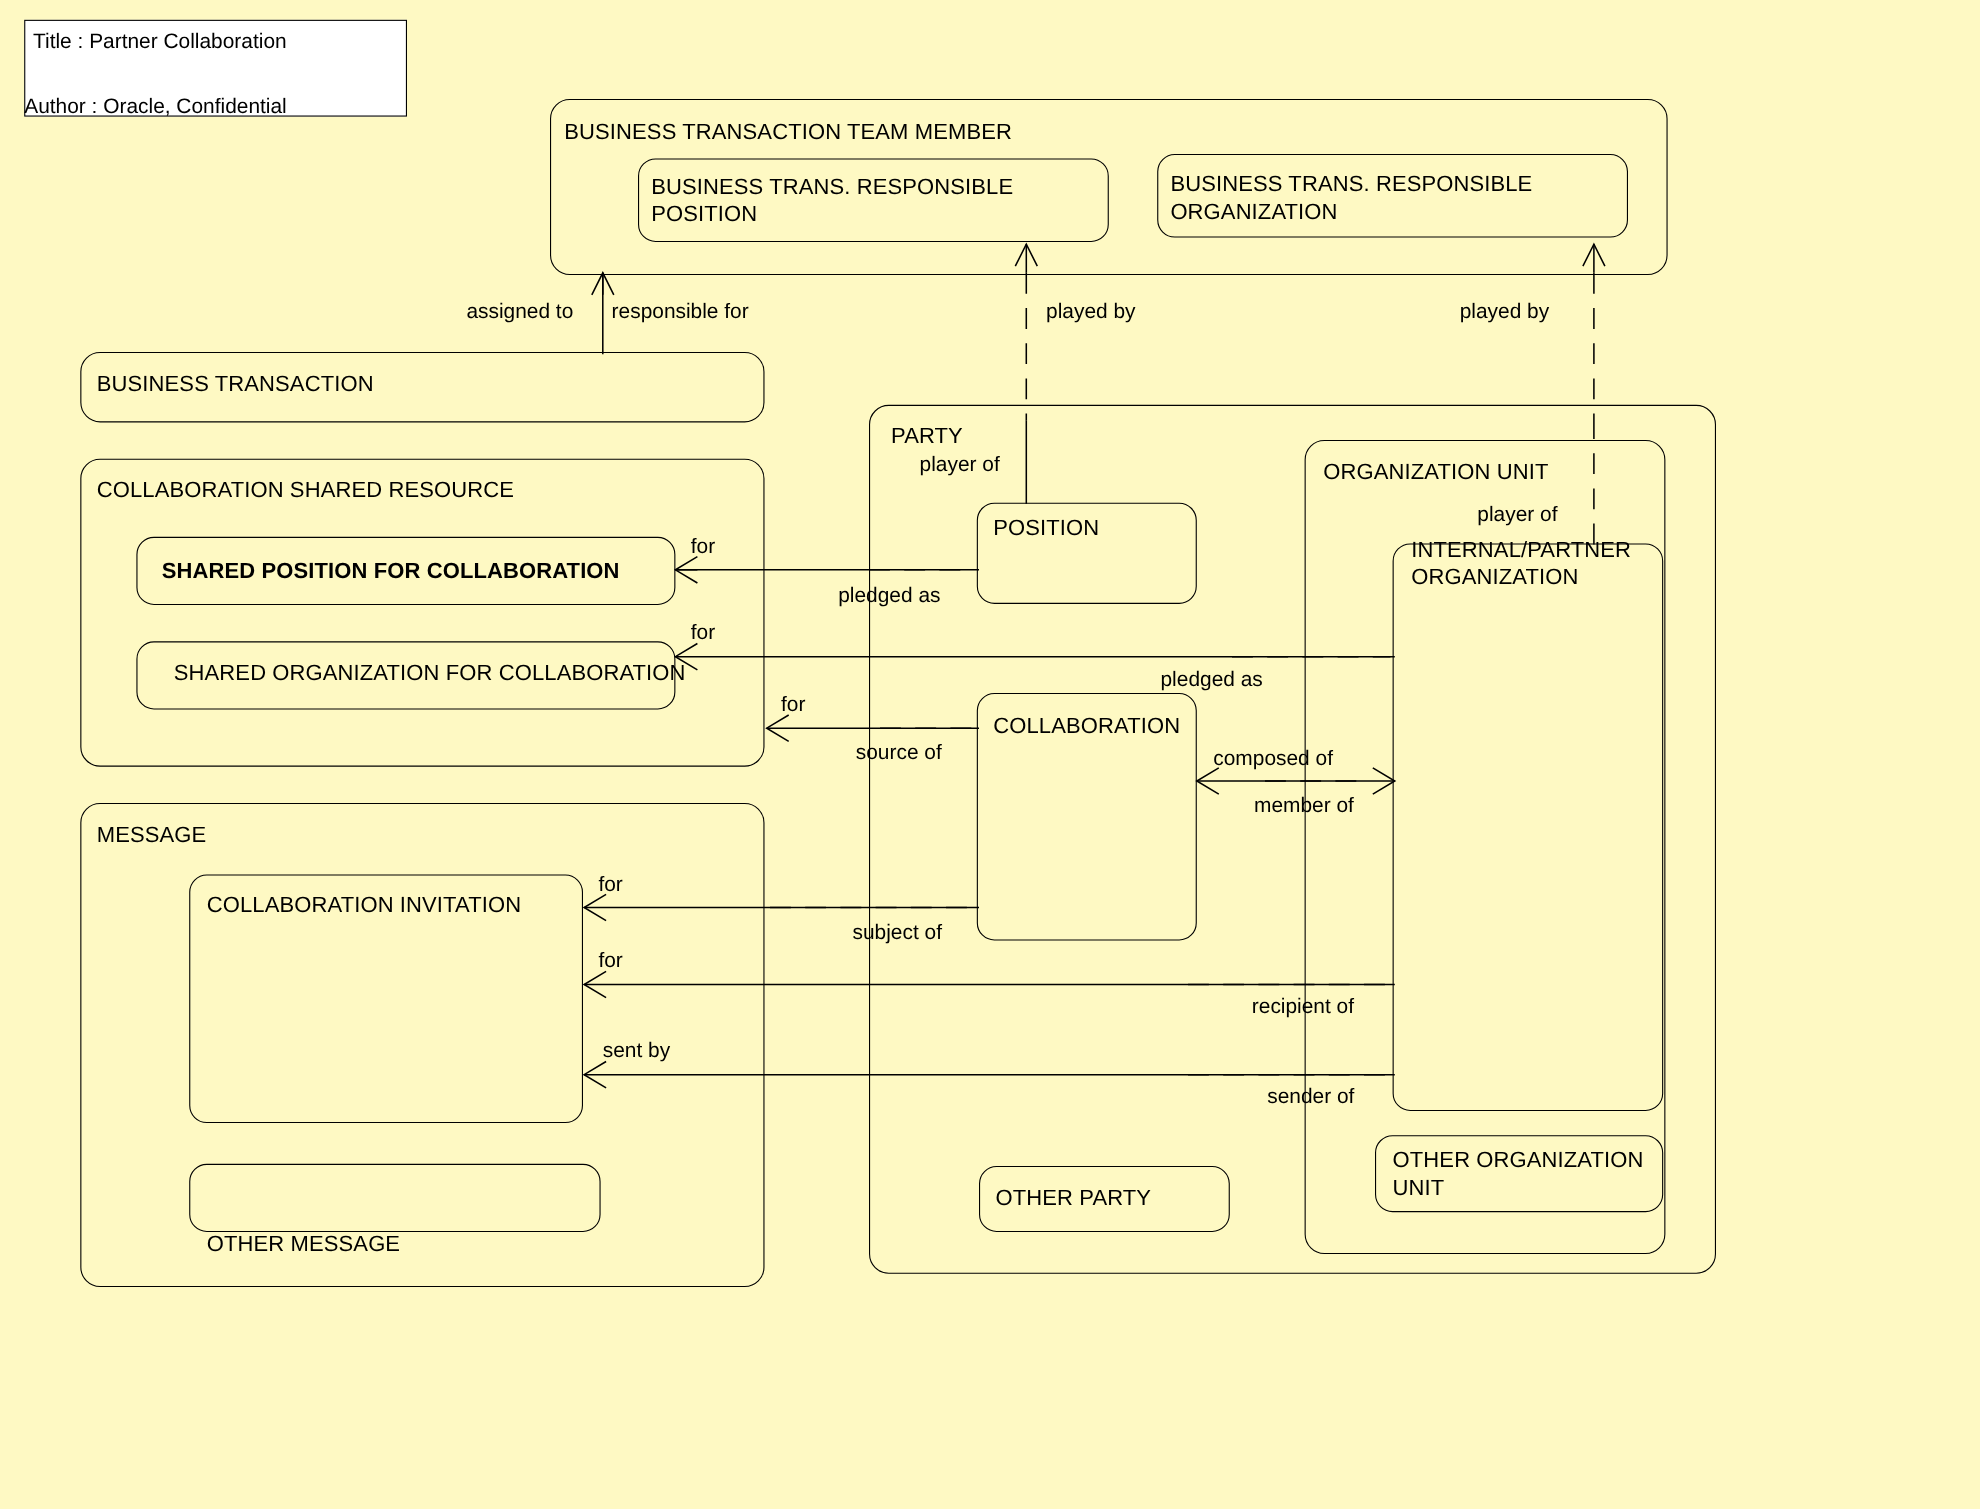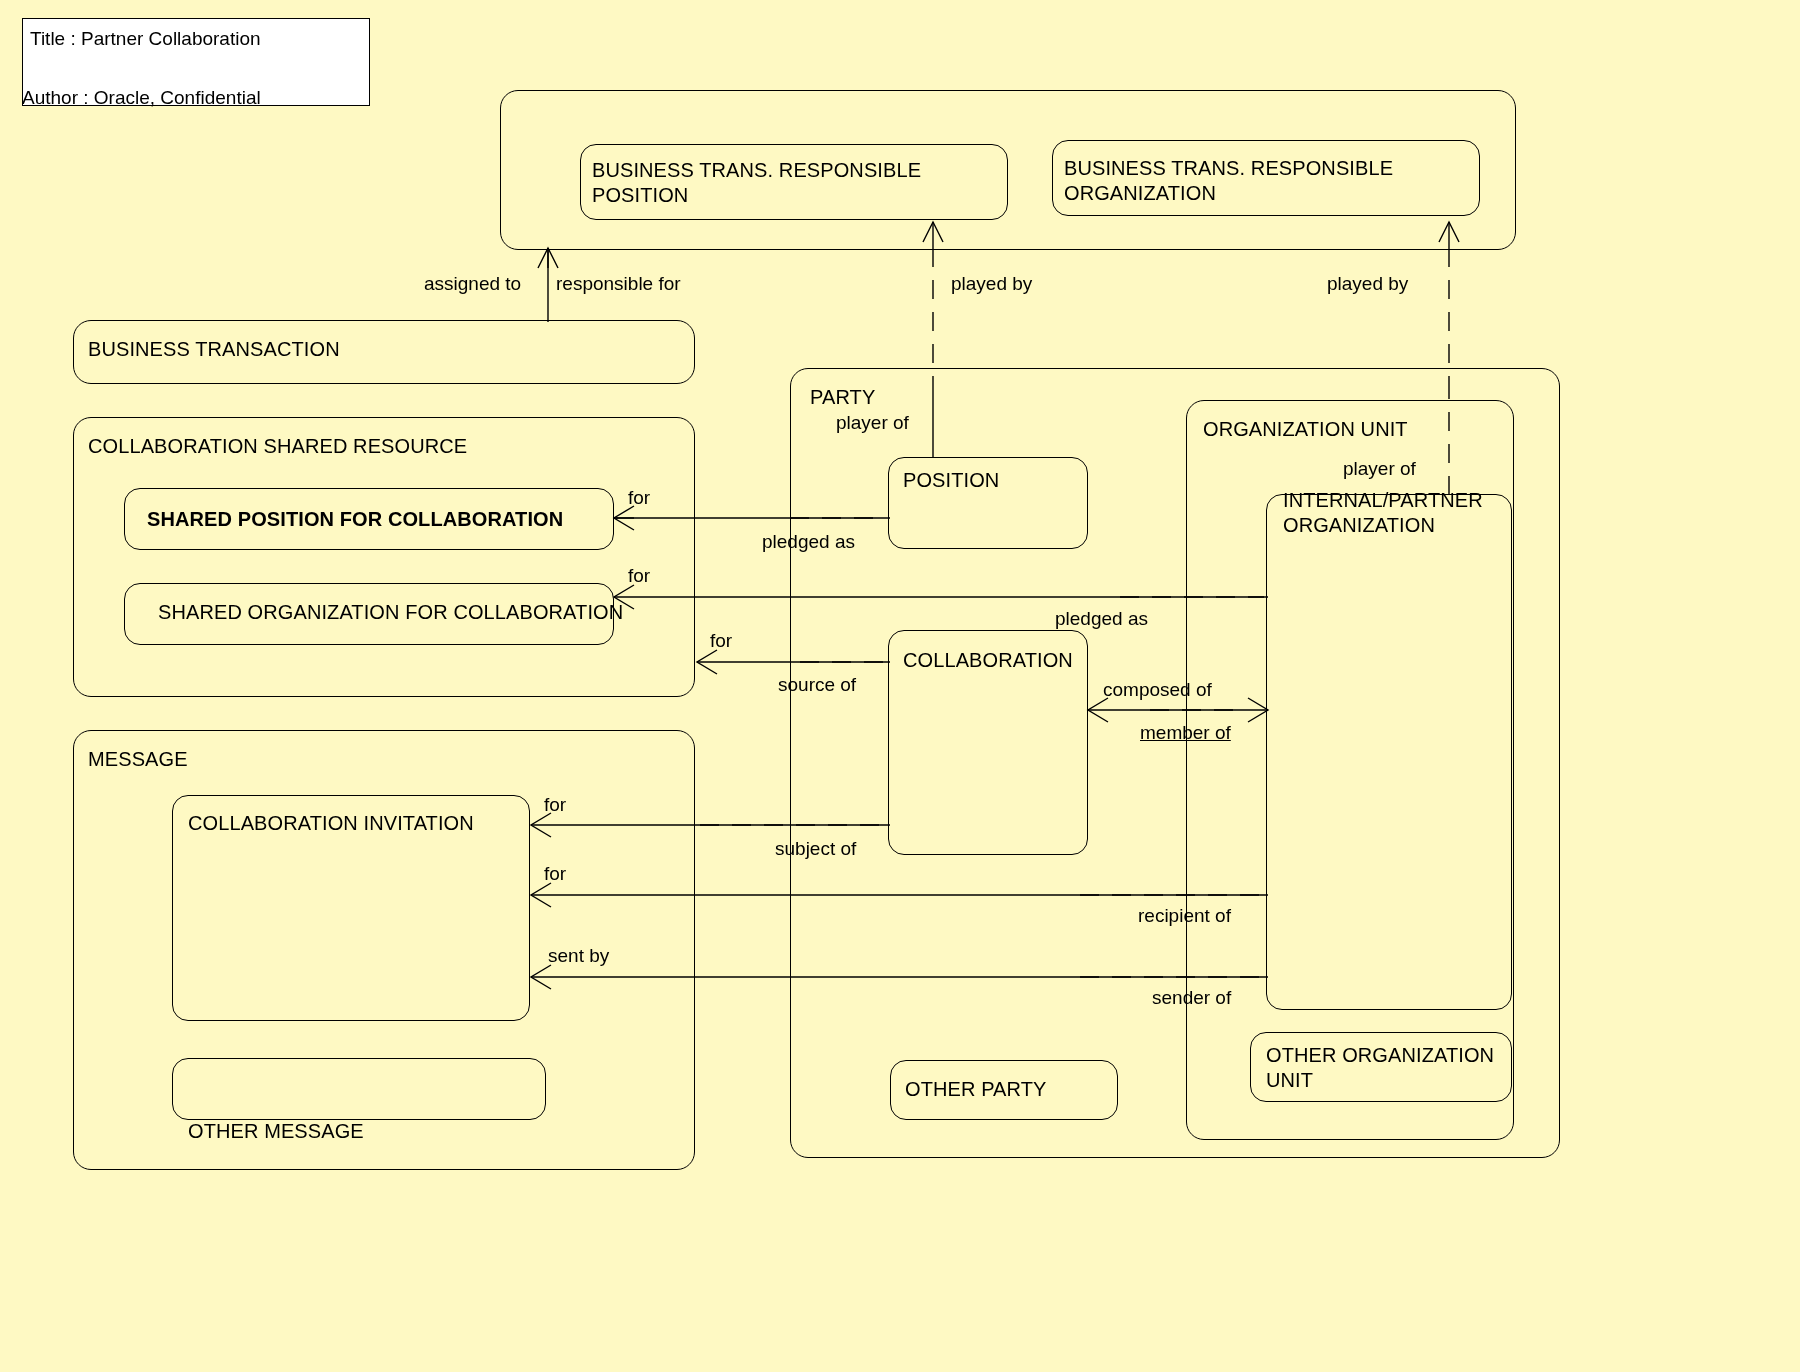--- a/index.html
+++ b/index.html
@@ -125,6 +125,7 @@
   </svg>
 
   <div class="ent" style="left:500px; top:90px; width:1016px; height:160px;"></div>
+  <div class="ent-label" style="left:513px; top:108px;">BUSINESS TRANSACTION TEAM MEMBER</div>
 
   <div class="ent sub" style="left:580px; top:144px; width:428px; height:76px;"></div>
   <div class="ent-label" style="left:592px; top:158px;">BUSINESS TRANS. RESPONSIBLE

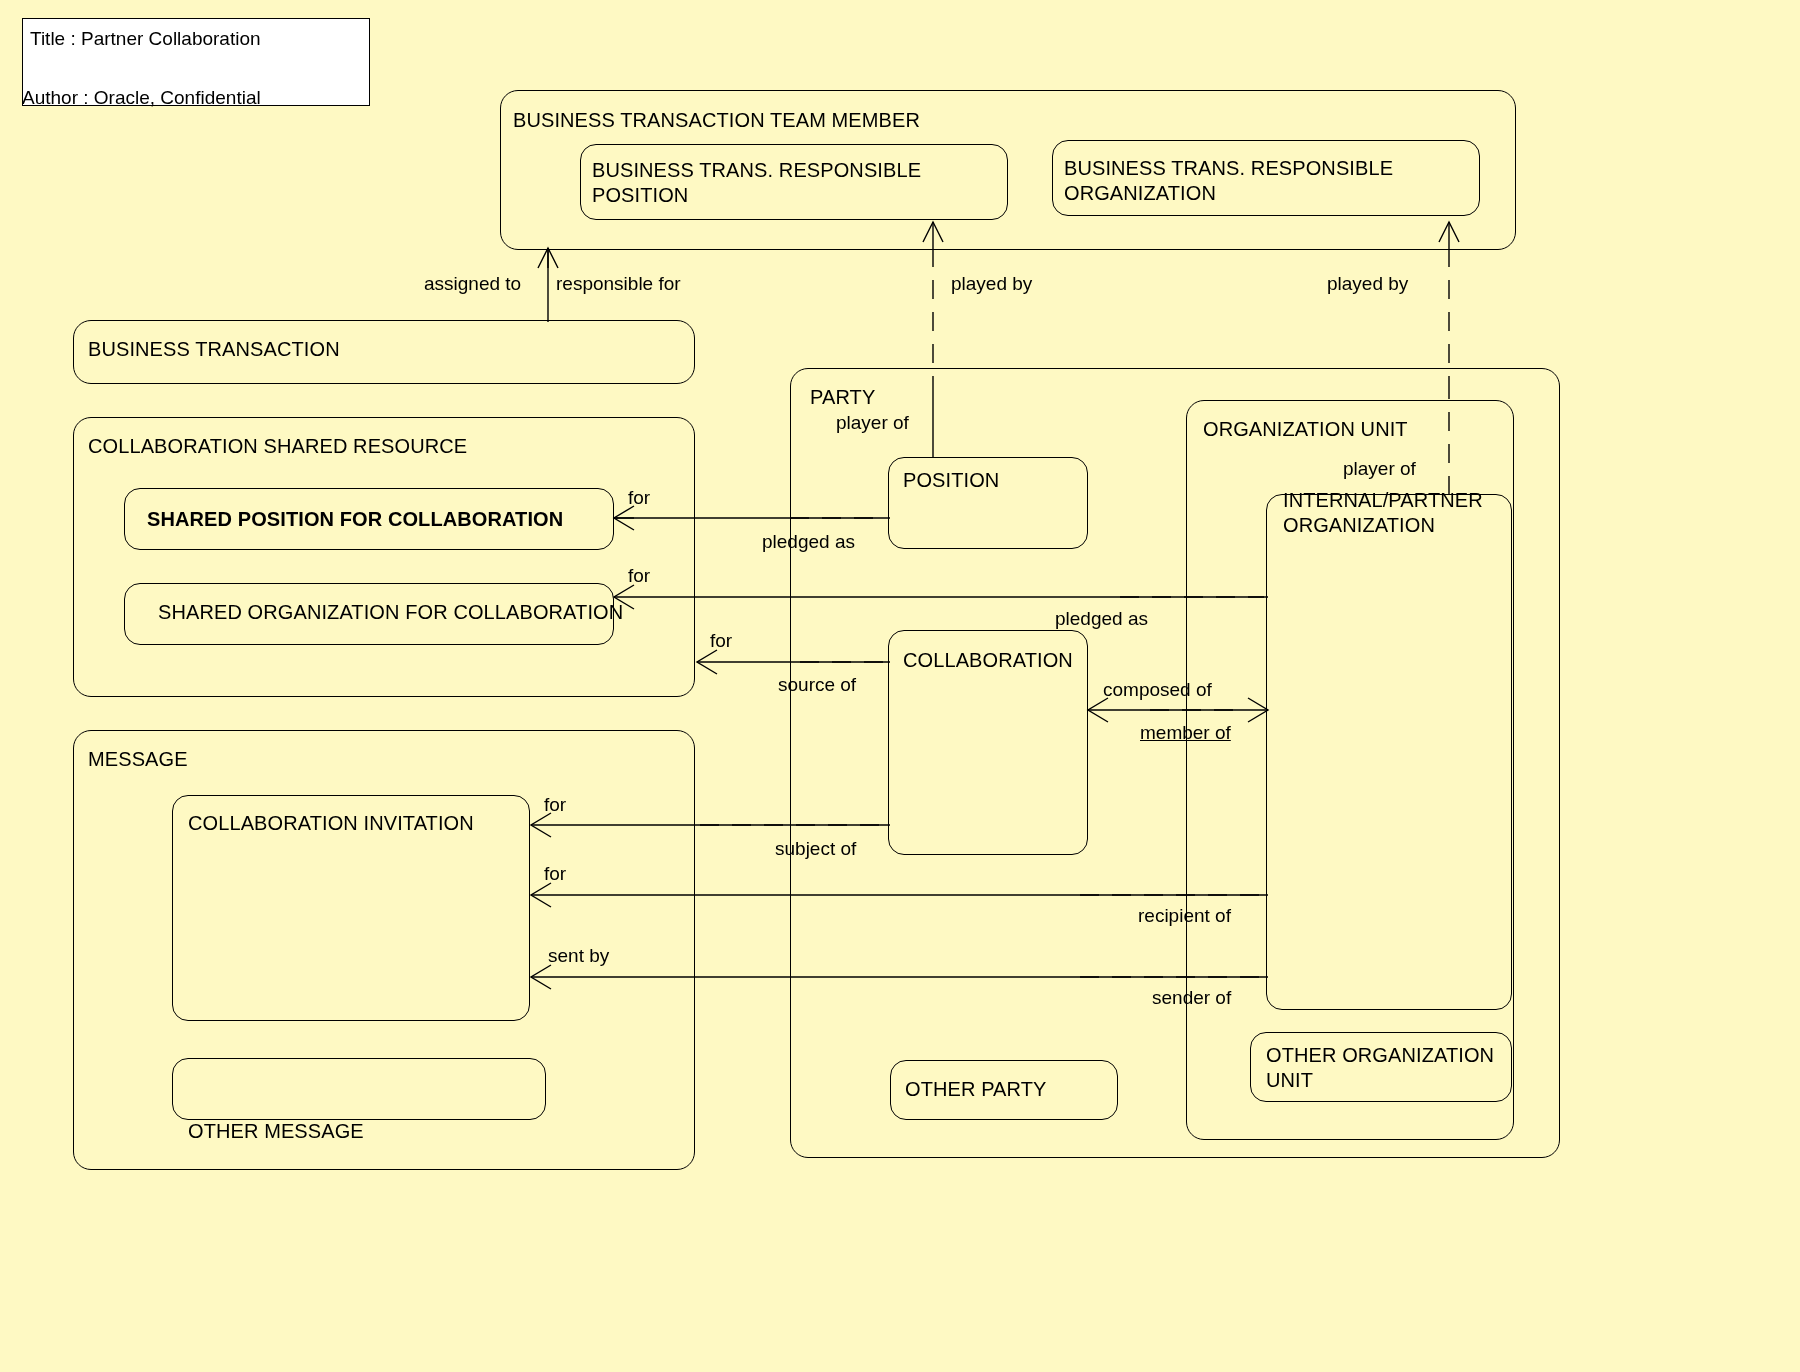--- a/index.html
+++ b/index.html
@@ -197,7 +197,7 @@
   <div class="rel-label" style="left:778px; top:675px;">source of</div>
 
   <div class="rel-label" style="left:1103px; top:680px;">composed of</div>
-  <div class="rel-label" style="left:1140px; top:723px;text-decoration:underline;">member of</div>
+  <div class="rel-label" style="left:1140px; top:723px;">member of</div>
 
   <div class="rel-label" style="left:544px; top:795px;">for</div>
   <div class="rel-label" style="left:775px; top:839px;">subject of</div>

